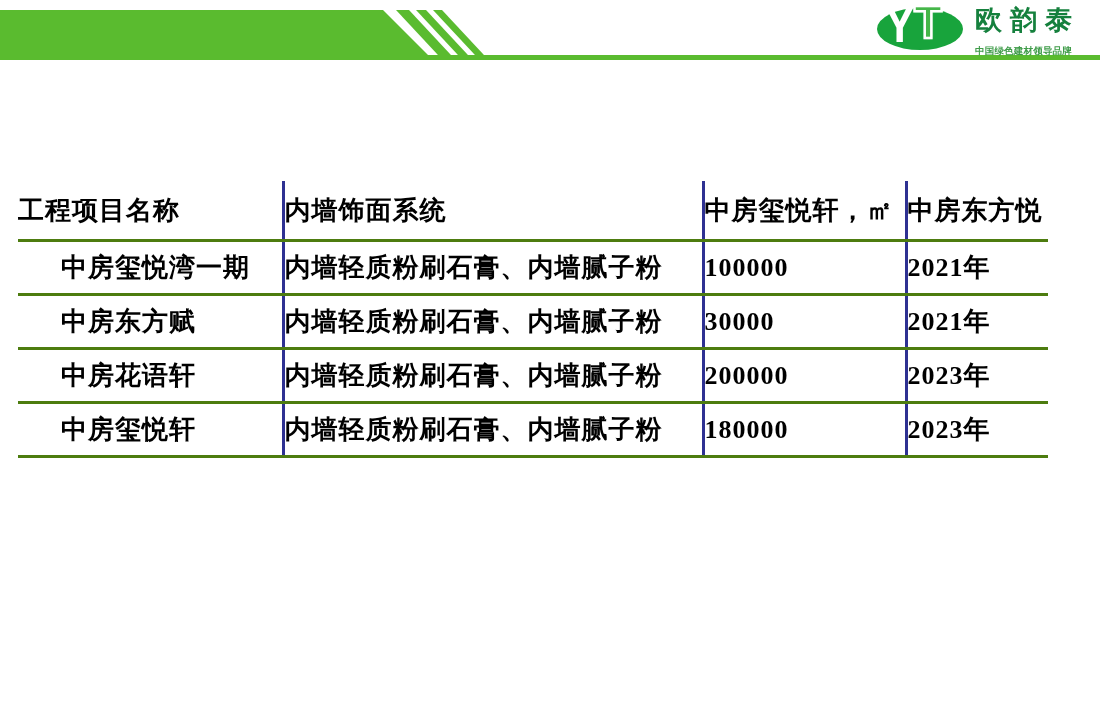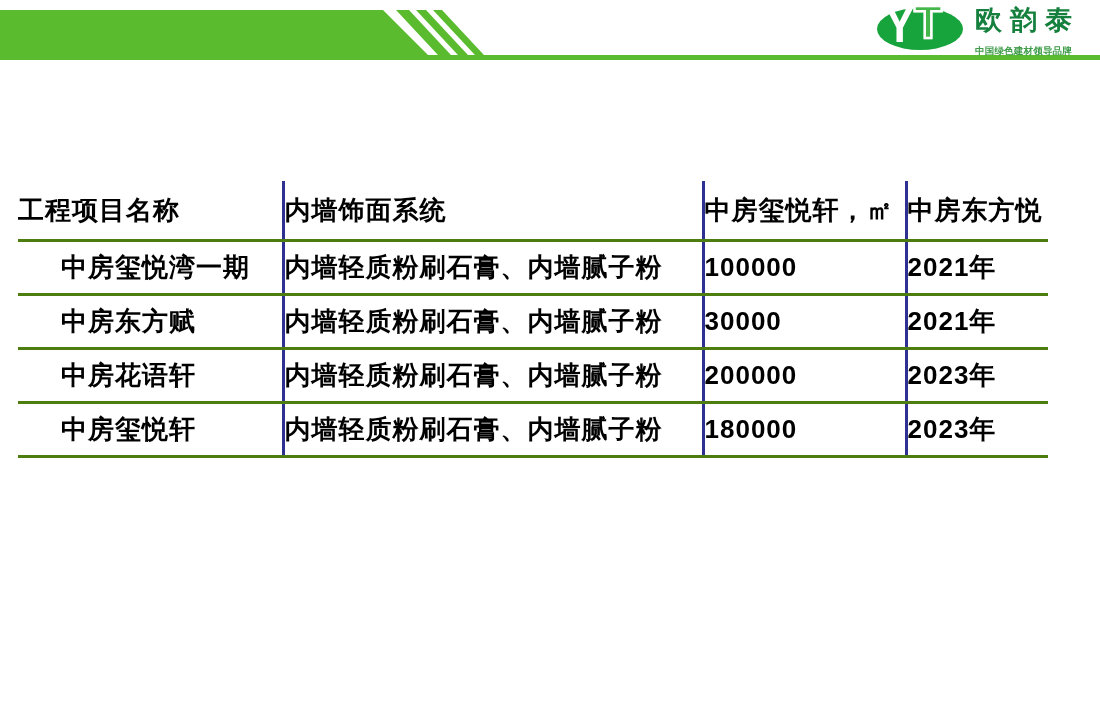--- a/index.html
+++ b/index.html
@@ -70,7 +70,7 @@
     border-right:3px solid #2E3192;
   }
   table.projects th { height:58px; }
-  table.projects td { height:51px; }
+  table.projects td { height:51px;font-family:Liberation Serif, serif; }
   tbody tr:nth-child(-n+4) td:first-child { padding-left:43px; }
   tbody tr:nth-child(n+5)  td:first-child { padding-left:9px; }
 </style>

